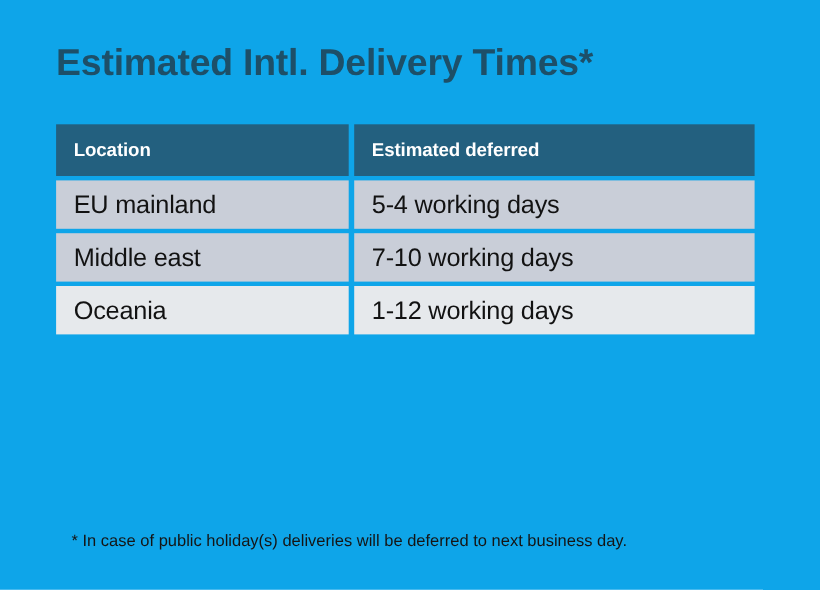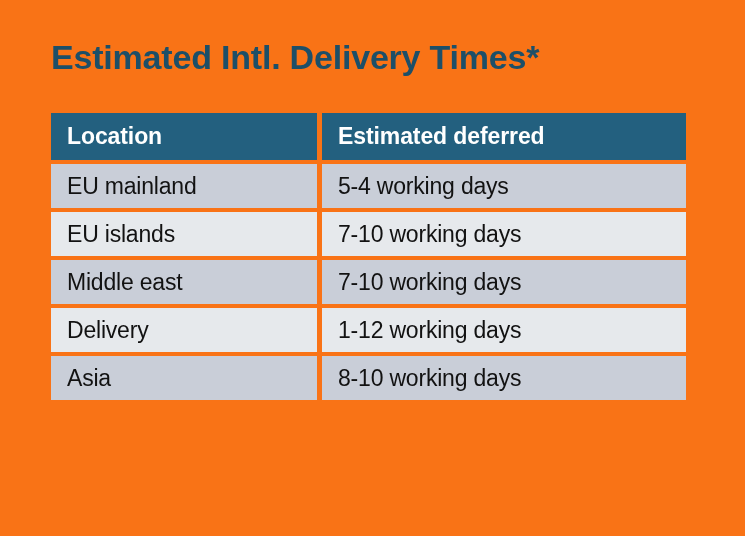--- a/index.html
+++ b/index.html
@@ -19,7 +19,7 @@
     position: relative;
     width: 745px;
     height: 536px;
-    background: #f97316;
+    background: #0ea5e9;
   }
 
   

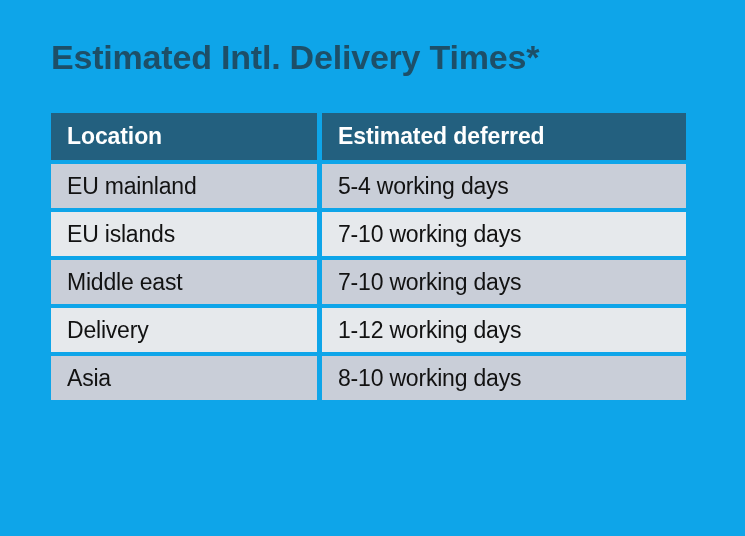--- a/index.html
+++ b/index.html
@@ -65,7 +65,7 @@
     height: 47px;
     background: #23607f;
     color: #ffffff;
-    font-size: 23px;
+    font-size: 17px;
     font-weight: bold;
     letter-spacing: -0.1px;
   }

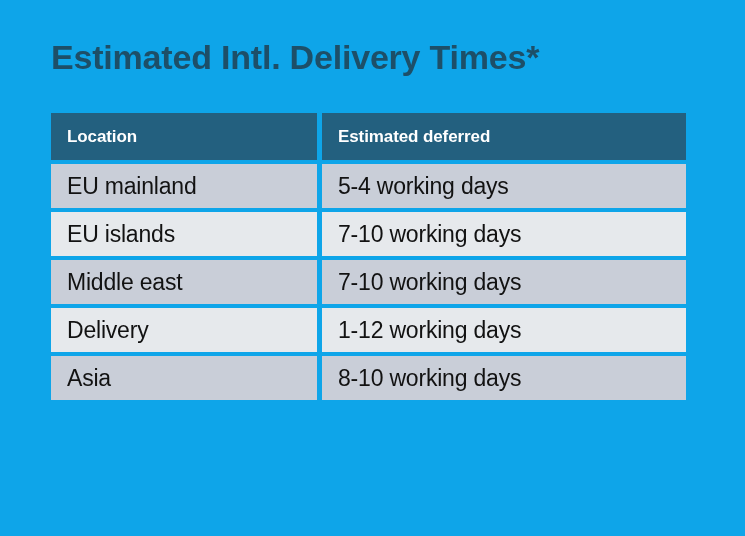--- a/index.html
+++ b/index.html
@@ -118,10 +118,6 @@
         <td>EU mainland</td>
         <td>5-4 working days</td>
       </tr>
-      <tr class="row-even">
-        <td>EU islands</td>
-        <td>7-10 working days</td>
-      </tr>
       <tr class="row-odd">
         <td>Middle east</td>
         <td>7-10 working days</td>

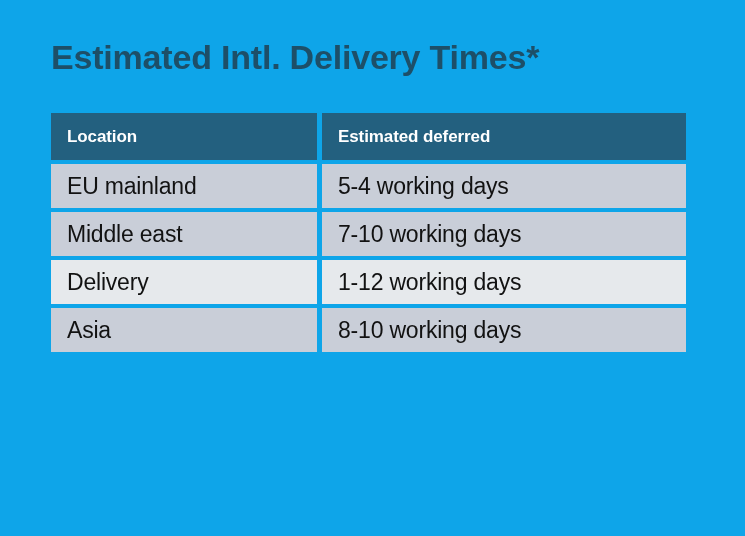--- a/index.html
+++ b/index.html
@@ -123,7 +123,7 @@
         <td>7-10 working days</td>
       </tr>
       <tr class="row-even">
-        <td>Delivery</td>
+        <td>Oceania</td>
         <td>1-12 working days</td>
       </tr>
       <tr class="row-odd">

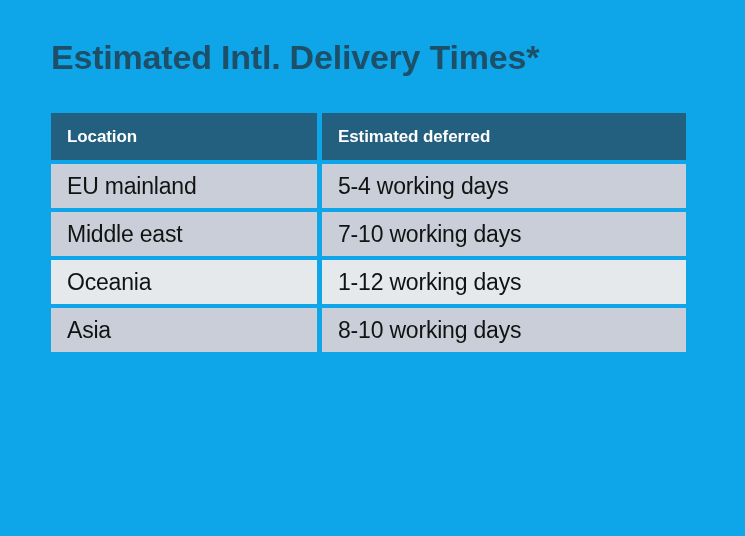--- a/index.html
+++ b/index.html
@@ -126,10 +126,6 @@
         <td>Oceania</td>
         <td>1-12 working days</td>
       </tr>
-      <tr class="row-odd">
-        <td>Asia</td>
-        <td>8-10 working days</td>
-      </tr>
     </tbody>
   </table>
 

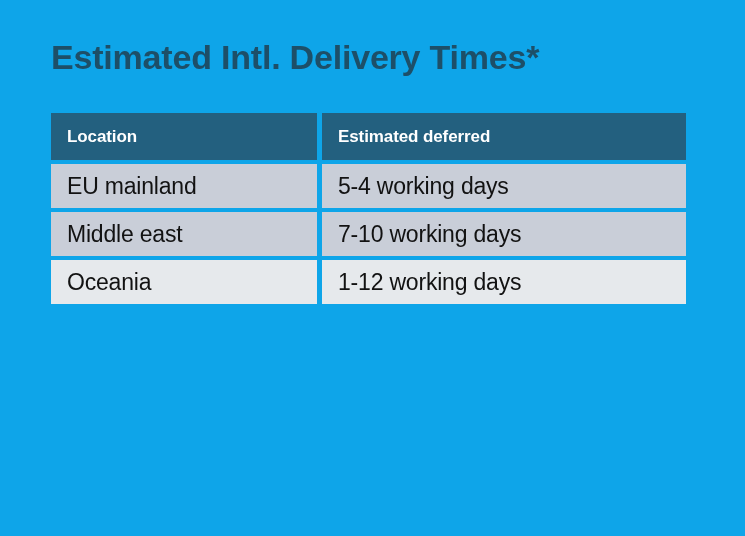--- a/index.html
+++ b/index.html
@@ -129,6 +129,7 @@
     </tbody>
   </table>
 
+  <div class="footnote">* In case of public holiday(s) deliveries will be deferred to next business day.</div>
 
 </div>
 

